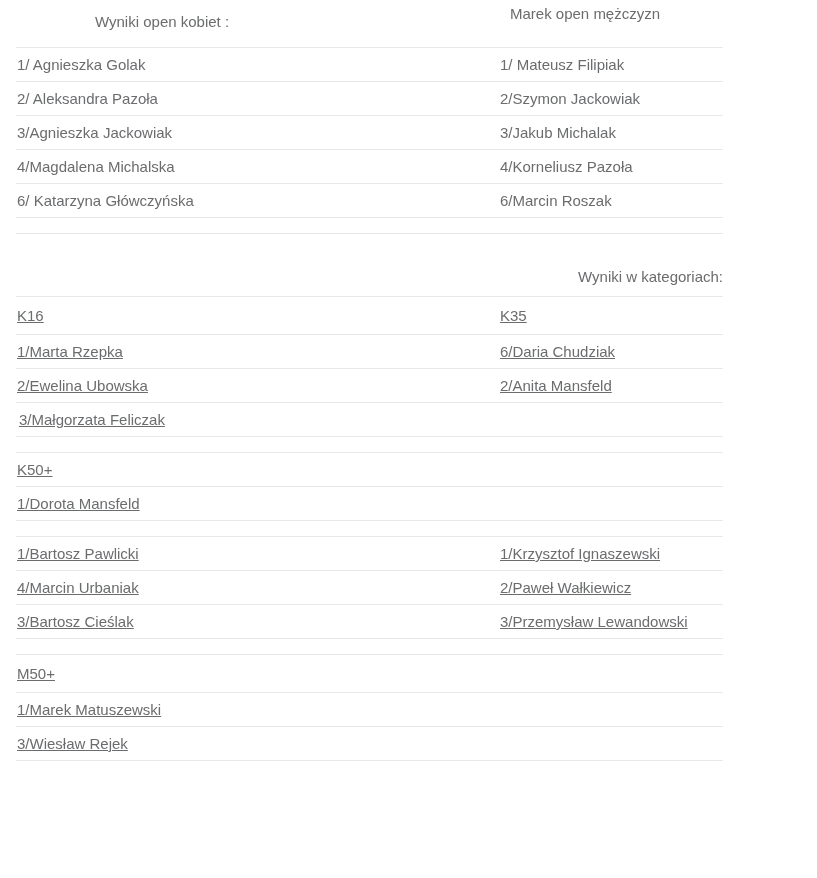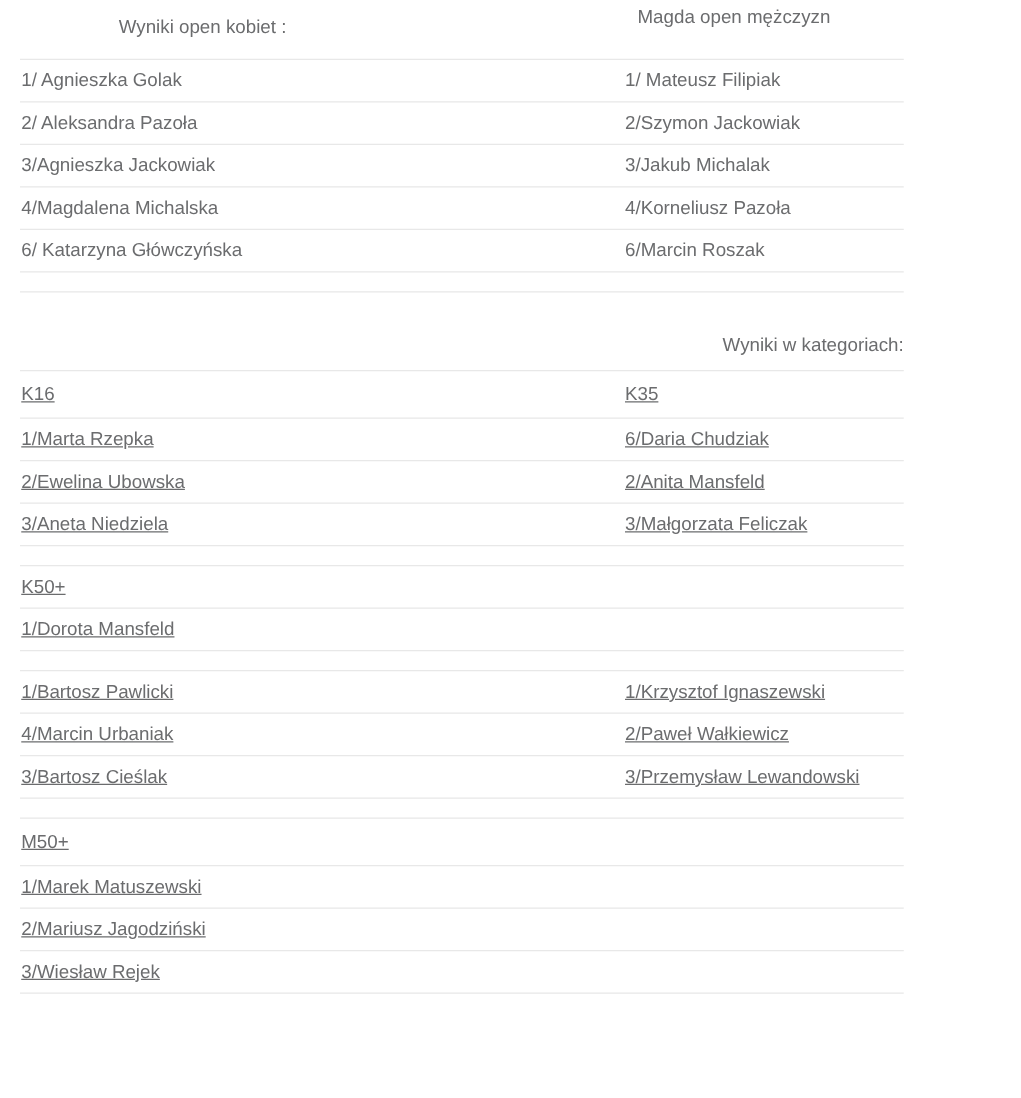--- a/index.html
+++ b/index.html
@@ -69,7 +69,7 @@
   <section class="table">
     <div class="header-row">
       <div class="cell left">Wyniki open kobiet :</div>
-      <div class="cell right">Magda open mężczyzn</div>
+      <div class="cell right">Marek open mężczyzn</div>
     </div>
     <div class="row">
       <div class="cell left">1/ Agnieszka Golak</div>

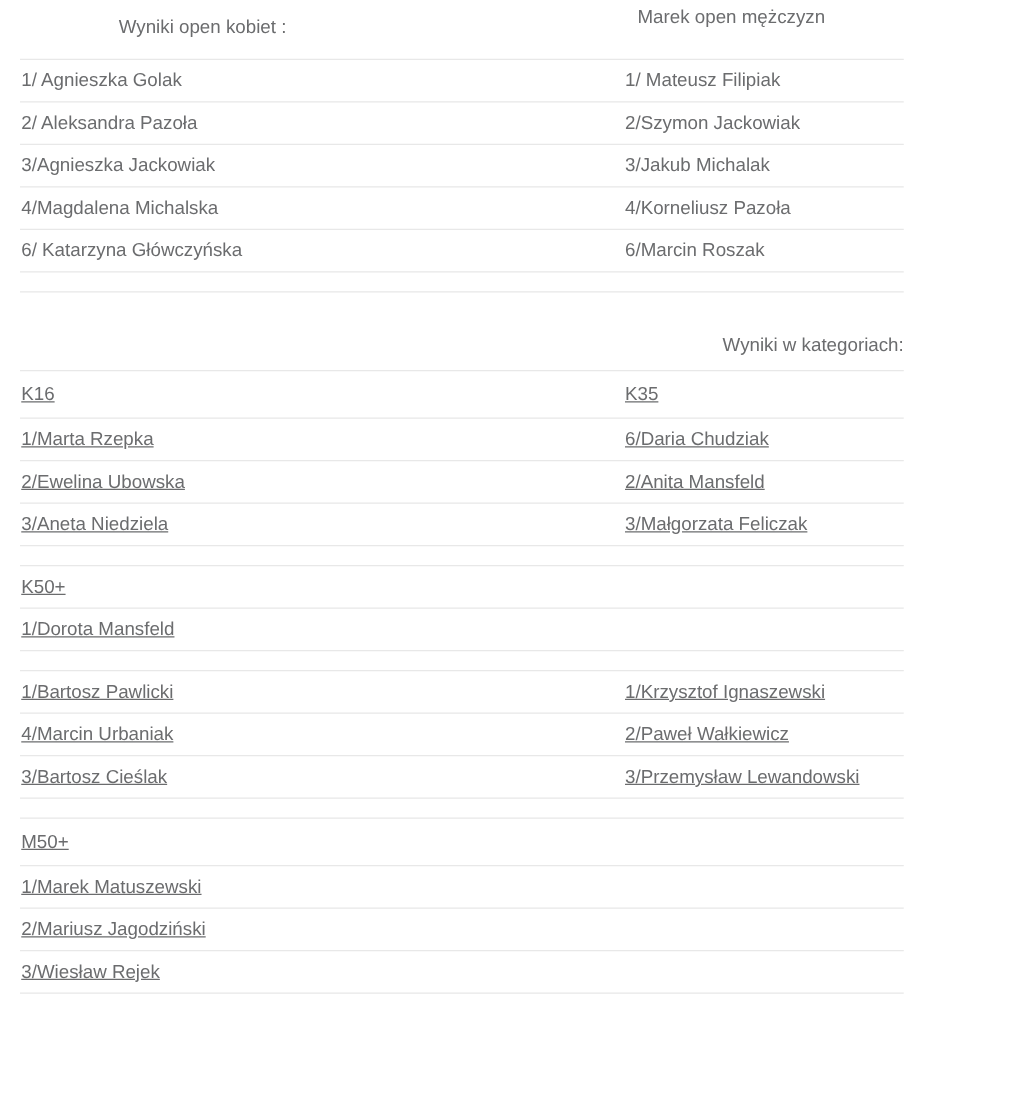--- a/index.html
+++ b/index.html
@@ -110,7 +110,6 @@
       <div class="cell right">2/Anita Mansfeld</div>
     </div>
     <div class="row">
-      <div class="cell left">3/Aneta Niedziela</div>
       <div class="cell right">3/Małgorzata Feliczak</div>
     </div>
     <div class="row spacer"></div>

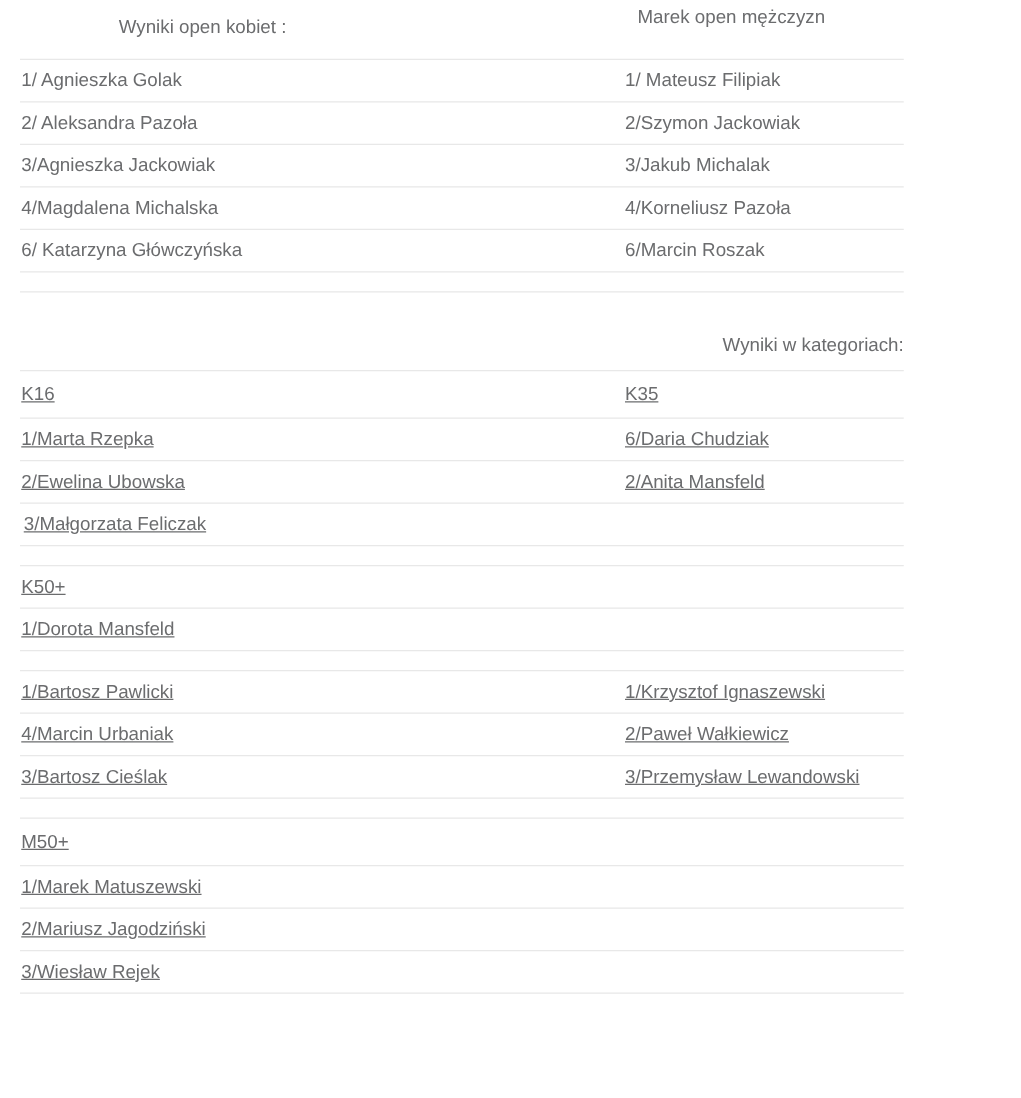--- a/index.html
+++ b/index.html
@@ -144,10 +144,6 @@
       <div class="cell right"></div>
     </div>
     <div class="row">
-      <div class="cell left">2/Mariusz Jagodziński</div>
-      <div class="cell right"></div>
-    </div>
-    <div class="row">
       <div class="cell left">3/Wiesław Rejek</div>
       <div class="cell right"></div>
     </div>

